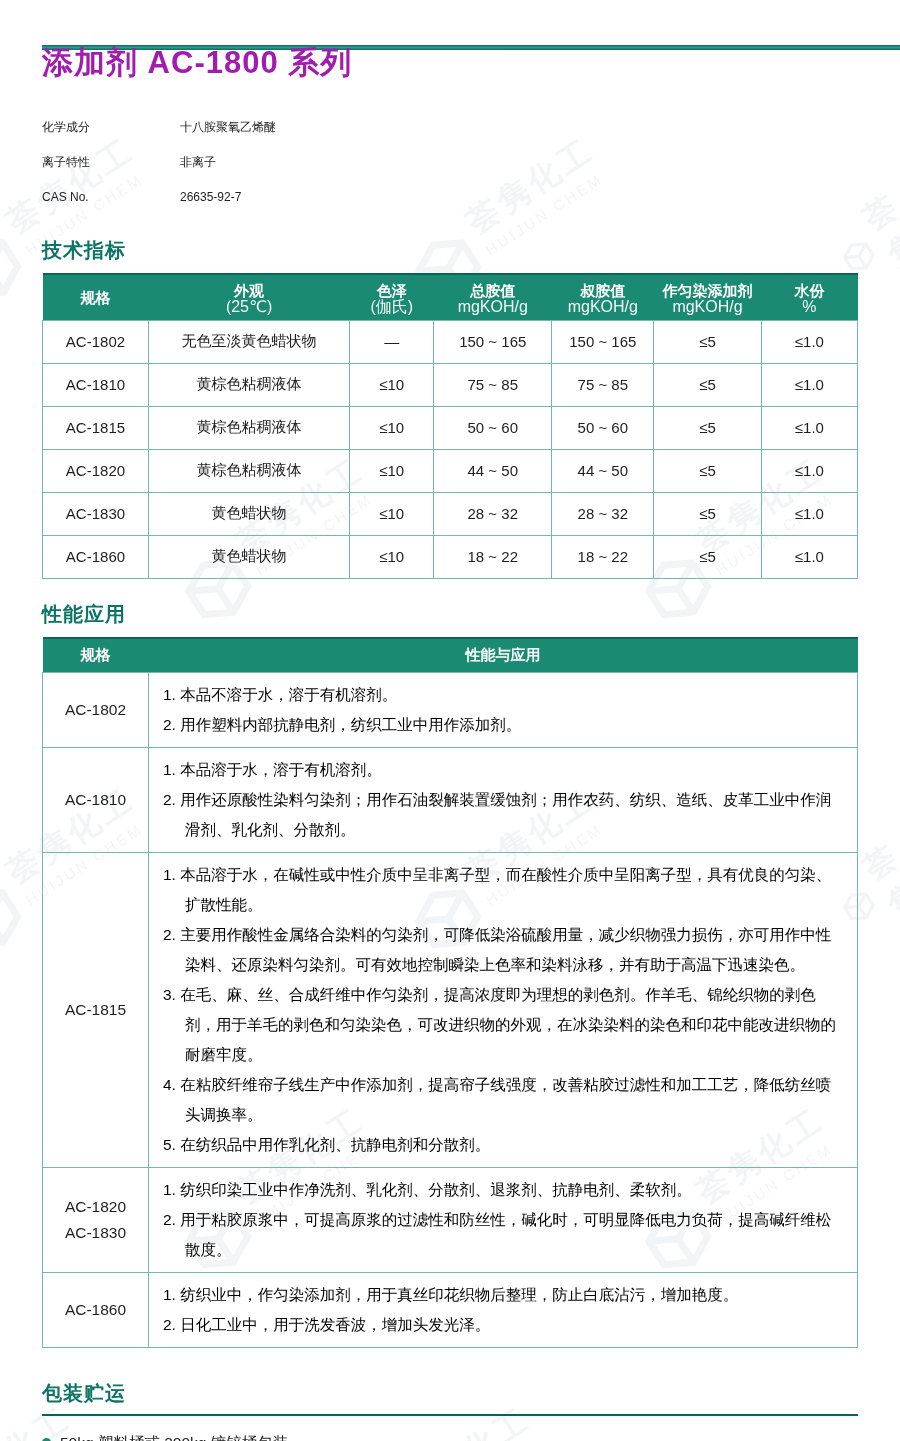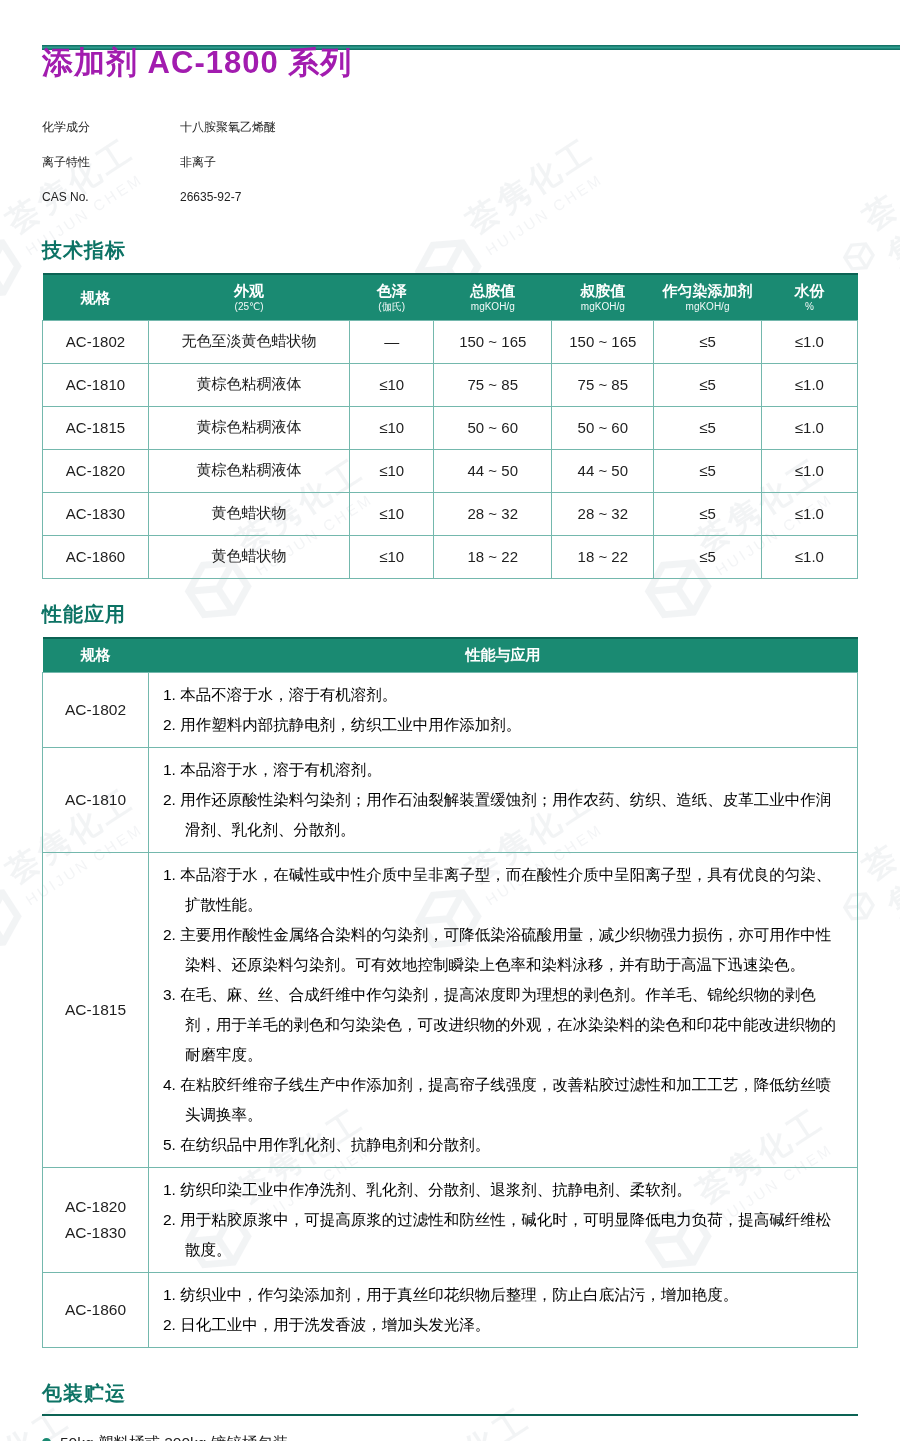--- a/index.html
+++ b/index.html
@@ -37,7 +37,7 @@
     height:46px; padding:2px 0; }
   .tech-table thead { border-top:2px solid #0c6354; }
   .th-main { font-size:15px; font-weight:bold; line-height:19px; }
-  .th-sub  { font-size:10px; font-weight:normal; line-height:14px; opacity:.95; }
+  .th-sub  { font-size:16px; font-weight:normal; line-height:14px; opacity:.95; }
   .tech-table td { border:1px solid #74b8ad; text-align:center; vertical-align:middle;
     height:43px; font-size:15px; color:#1e1e1e; font-weight:500; background:transparent; }
 

